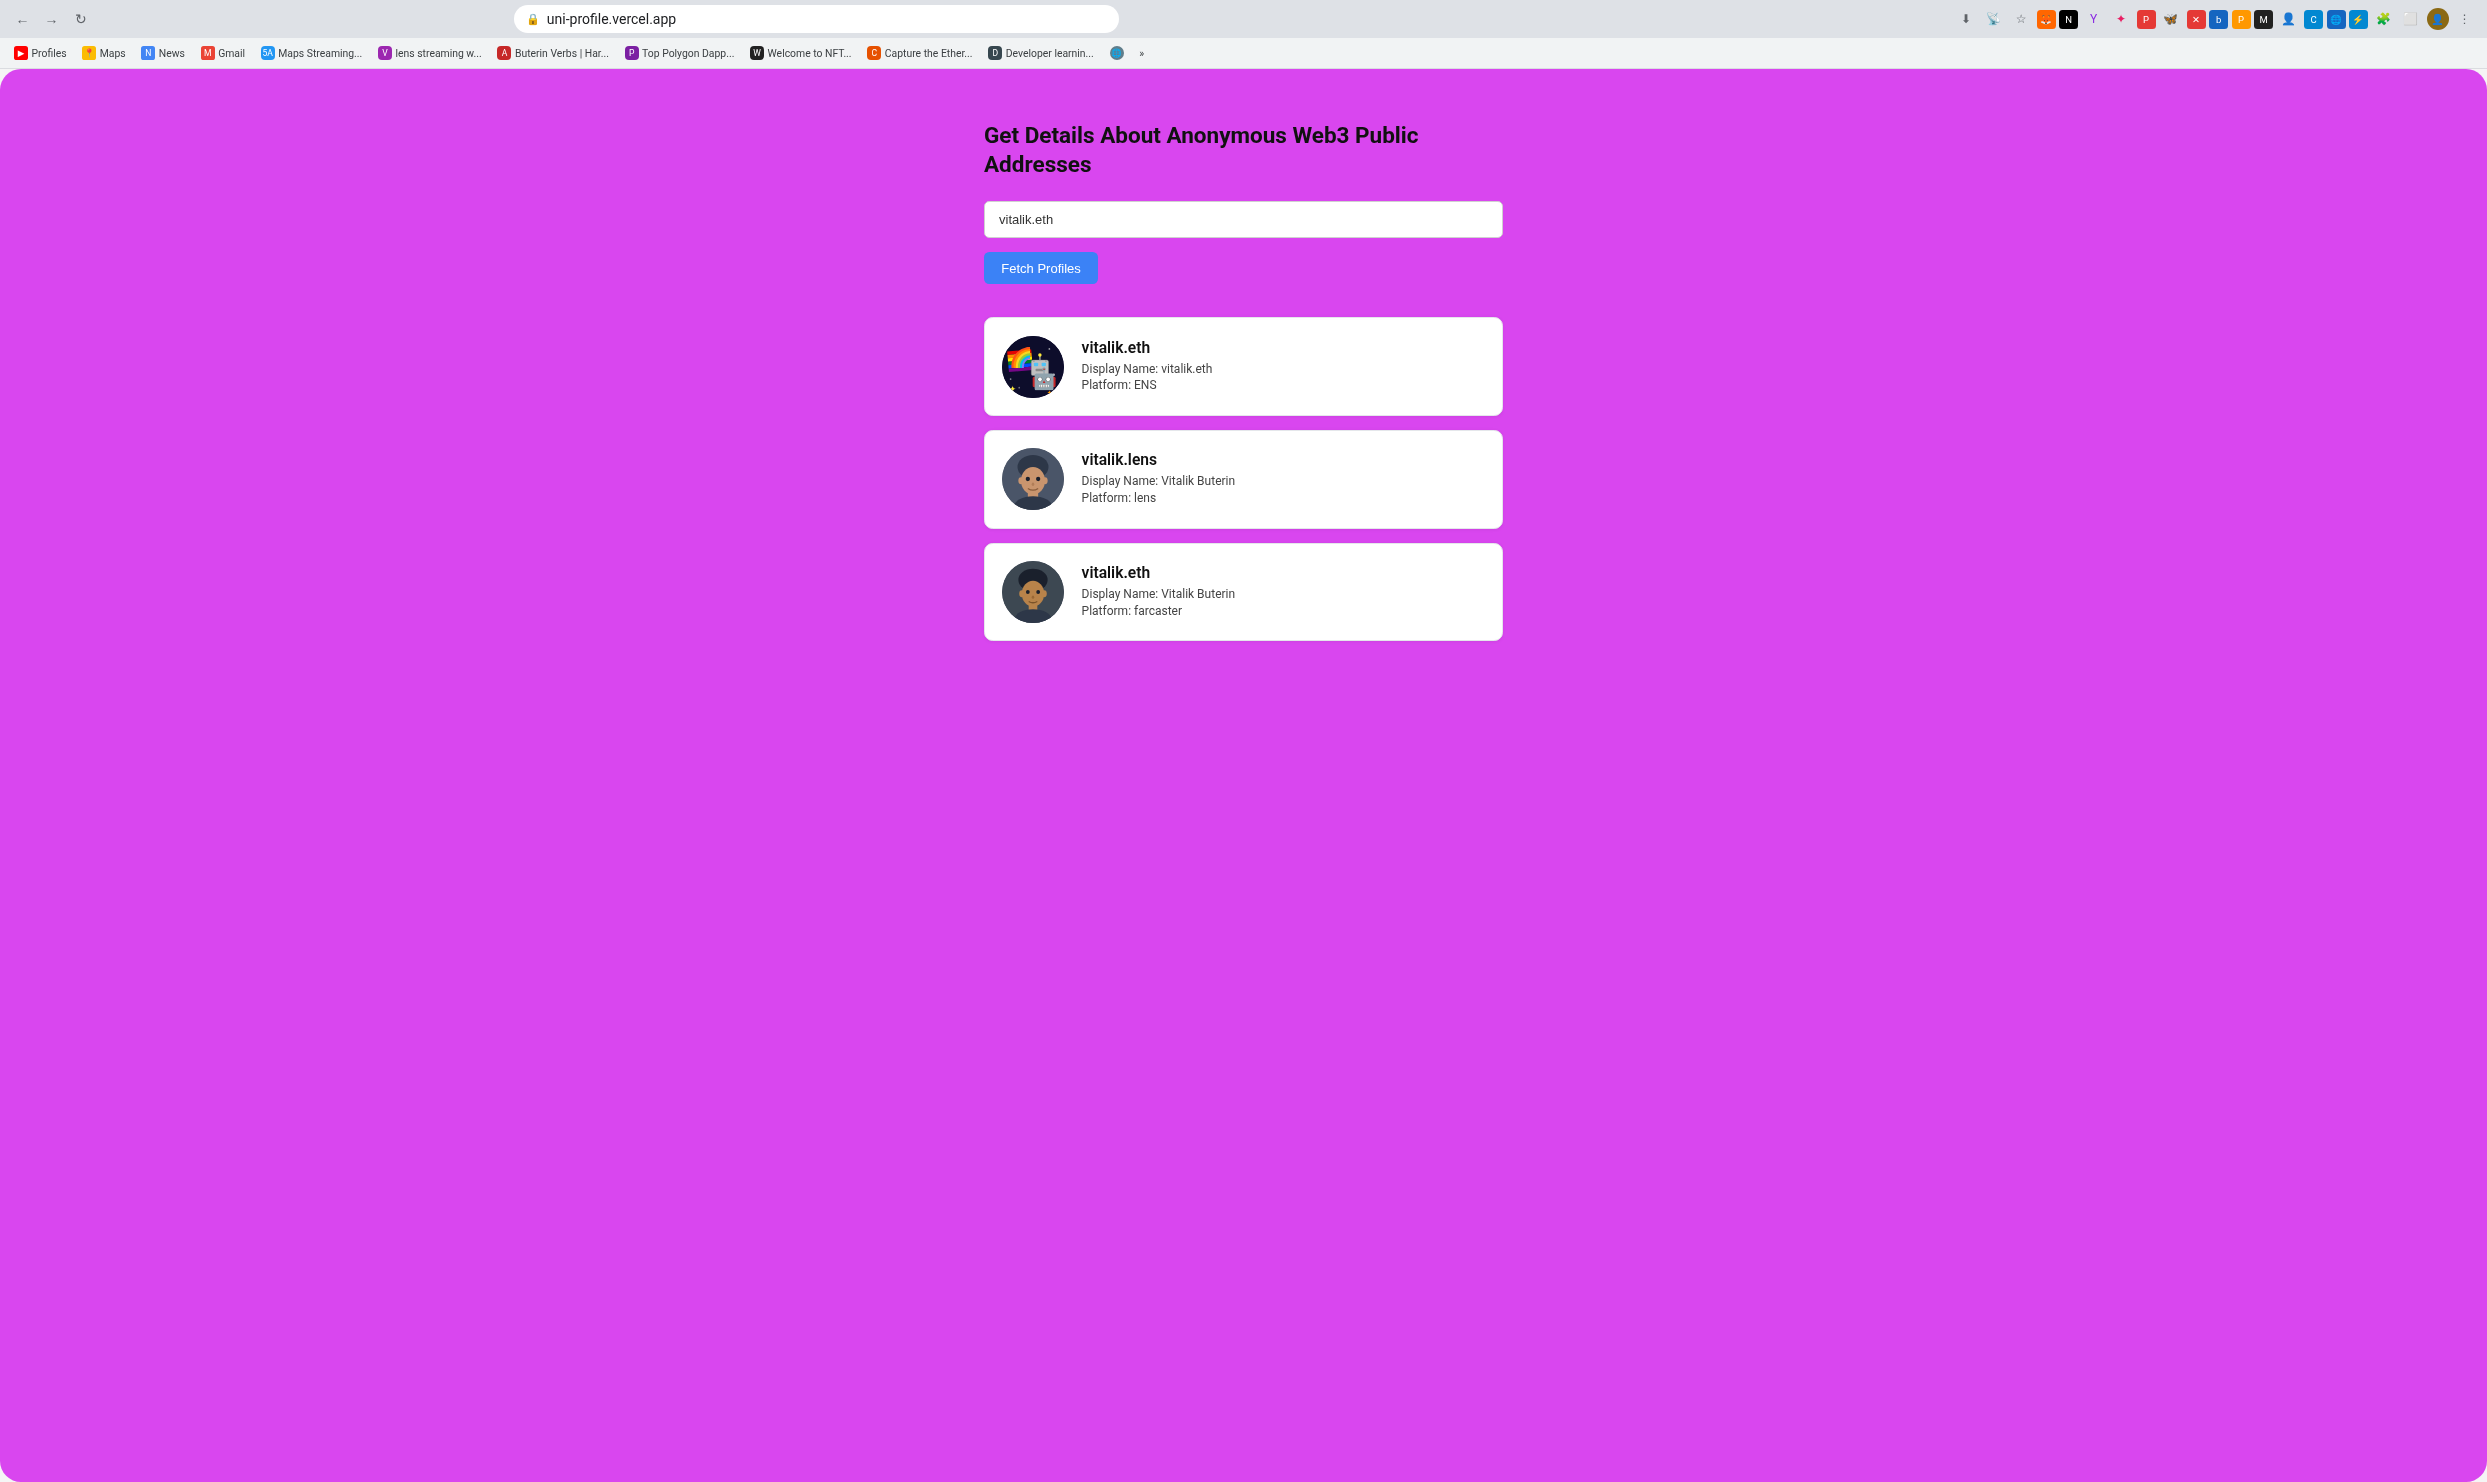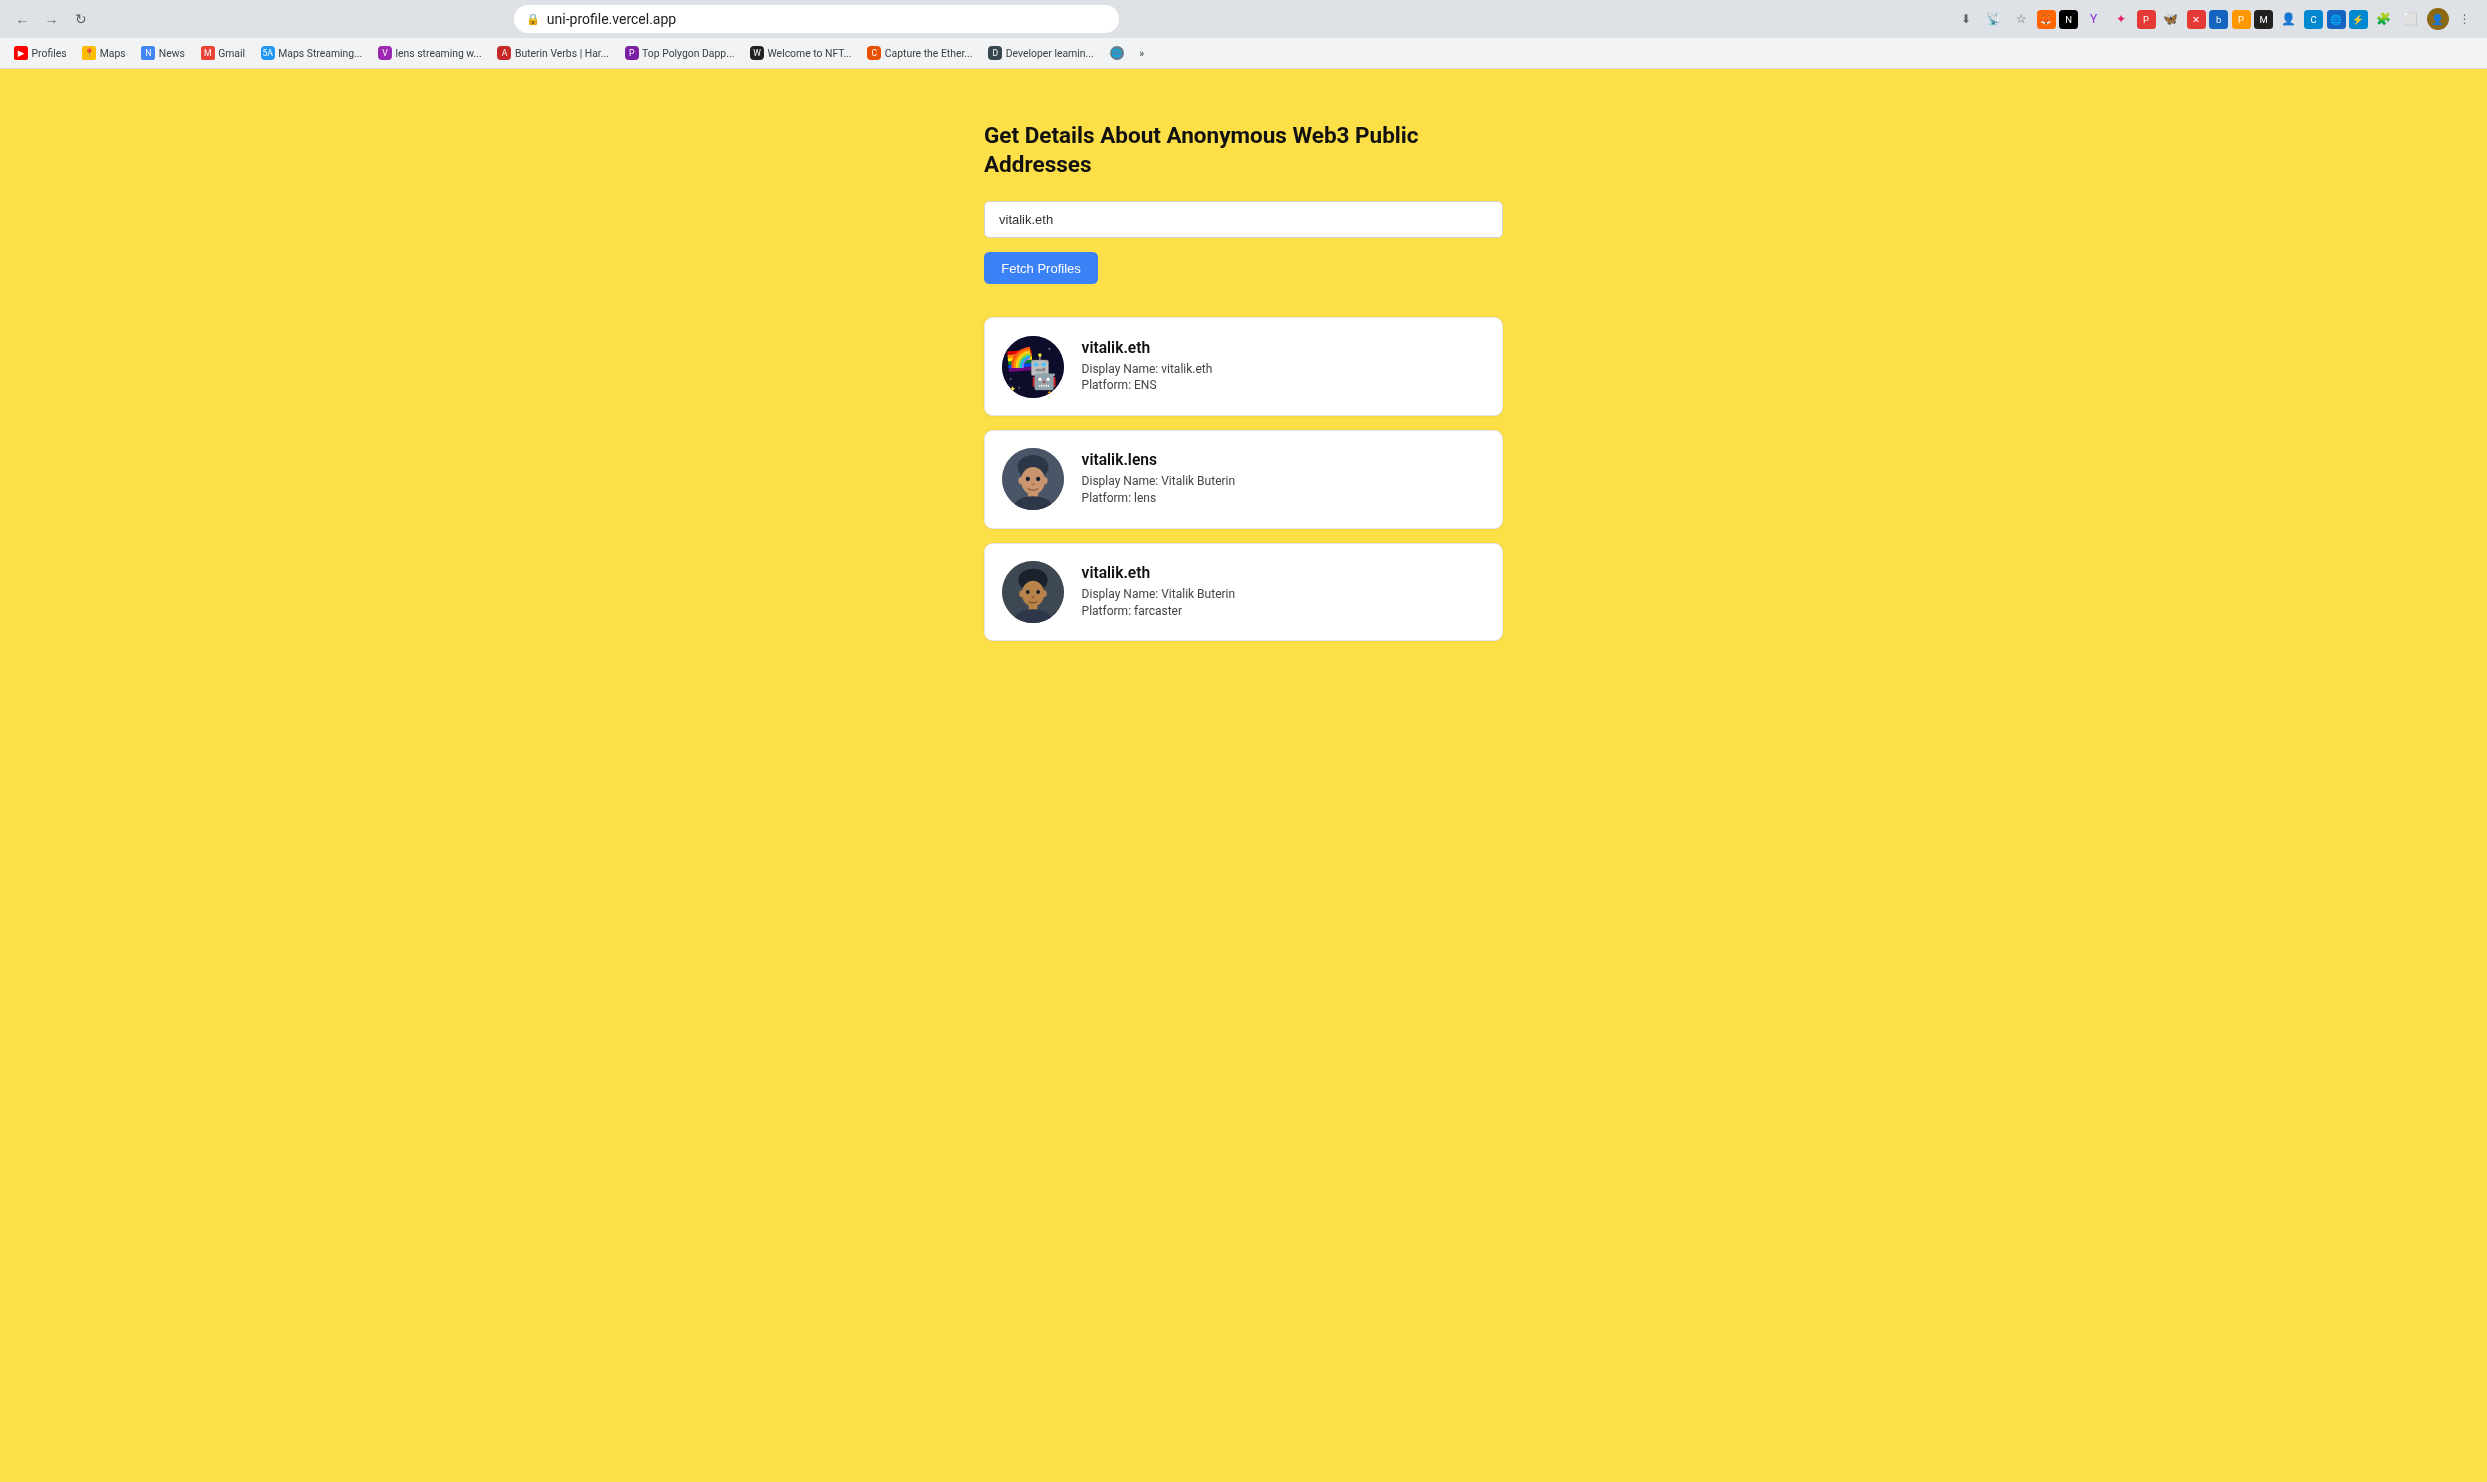--- a/index.html
+++ b/index.html
@@ -133,11 +133,12 @@
 
     
     .page-content {
-      background: #fde047;
+      background: #d946ef;
       min-height: calc(100vh - 69px);
       display: flex;
       justify-content: center;
       padding: 52px 17.3px;
+      border-radius: 21px;
     }
 
     .container {

